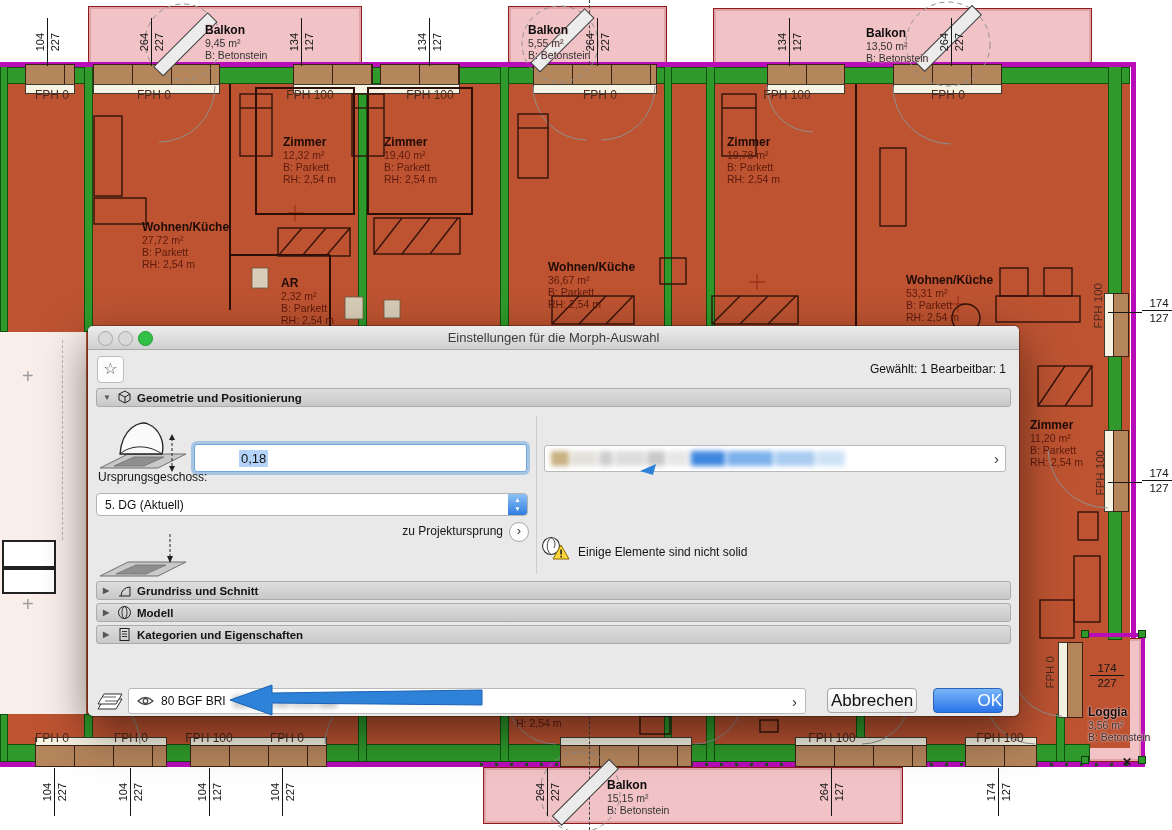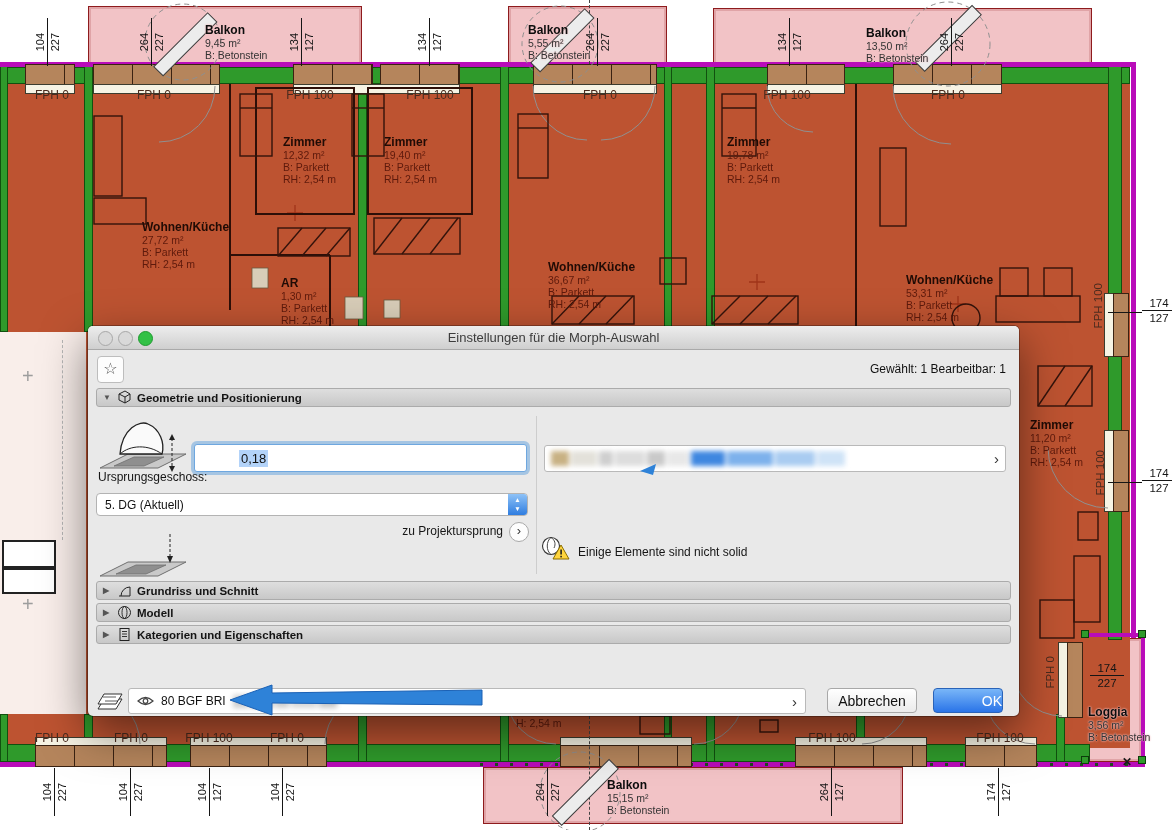--- a/index.html
+++ b/index.html
@@ -283,7 +283,7 @@
     </div>
     <div class="rlab" style="left:281px;top:277px;">
       <div class="rn">AR</div>
-        <div>1,30 m²</div>
+        <div>2,32 m²</div>
       <div>B: Parkett</div>
         <div>RH: 2,54 m</div>
     </div>

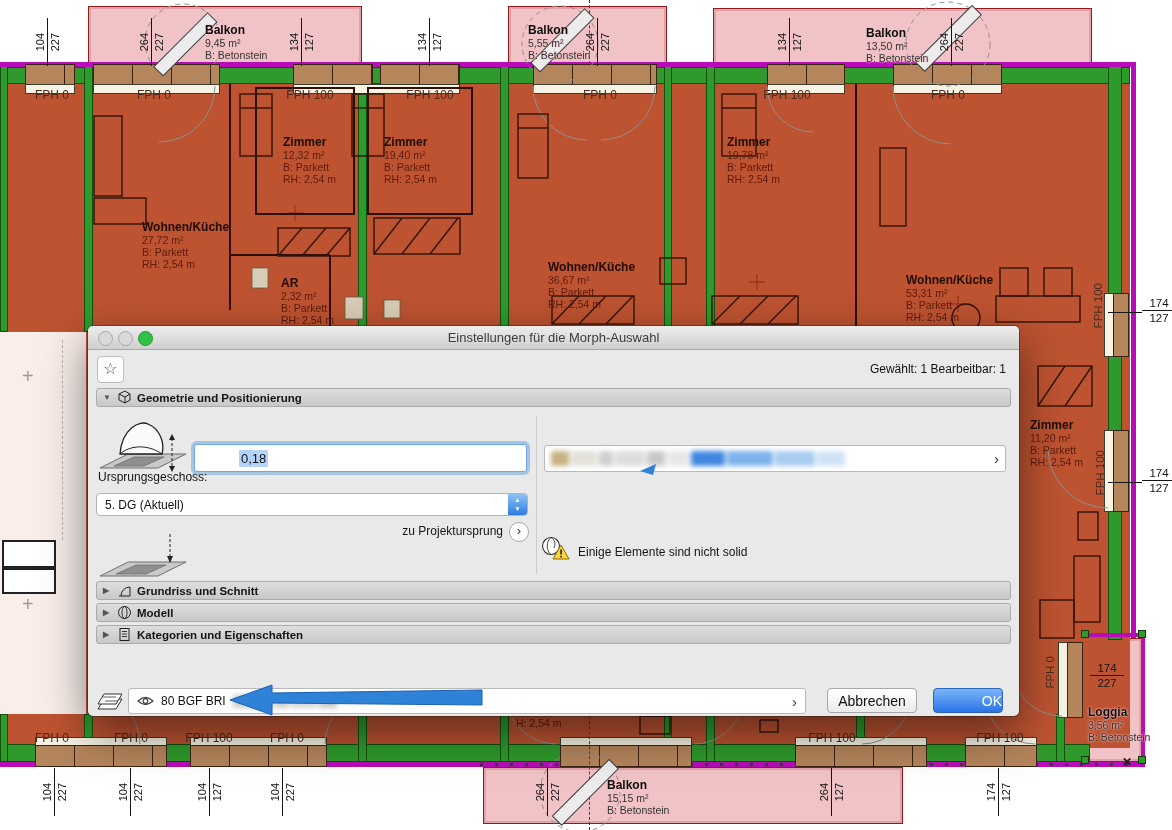--- a/index.html
+++ b/index.html
@@ -78,7 +78,7 @@
   .linklbl{position:absolute;font-size:12px;color:#151515;text-align:right;}
   .warntext{position:absolute;font-size:12px;color:#151515;}
 
-  .btn{position:absolute;height:25px;border-radius:4px;font-size:14px;text-align:center;line-height:24px;box-sizing:border-box;}
+  .btn{position:absolute;height:25px;border-radius:4px;font-size:17px;text-align:center;line-height:24px;box-sizing:border-box;}
   .btn-plain{background:linear-gradient(#ffffff,#ebebeb);border:1px solid #a8a8a8;color:#111;}
   .btn-blue{background:linear-gradient(#79b6f8,#2a74e8);border:1px solid #2a63b8;color:#fff;}
 

